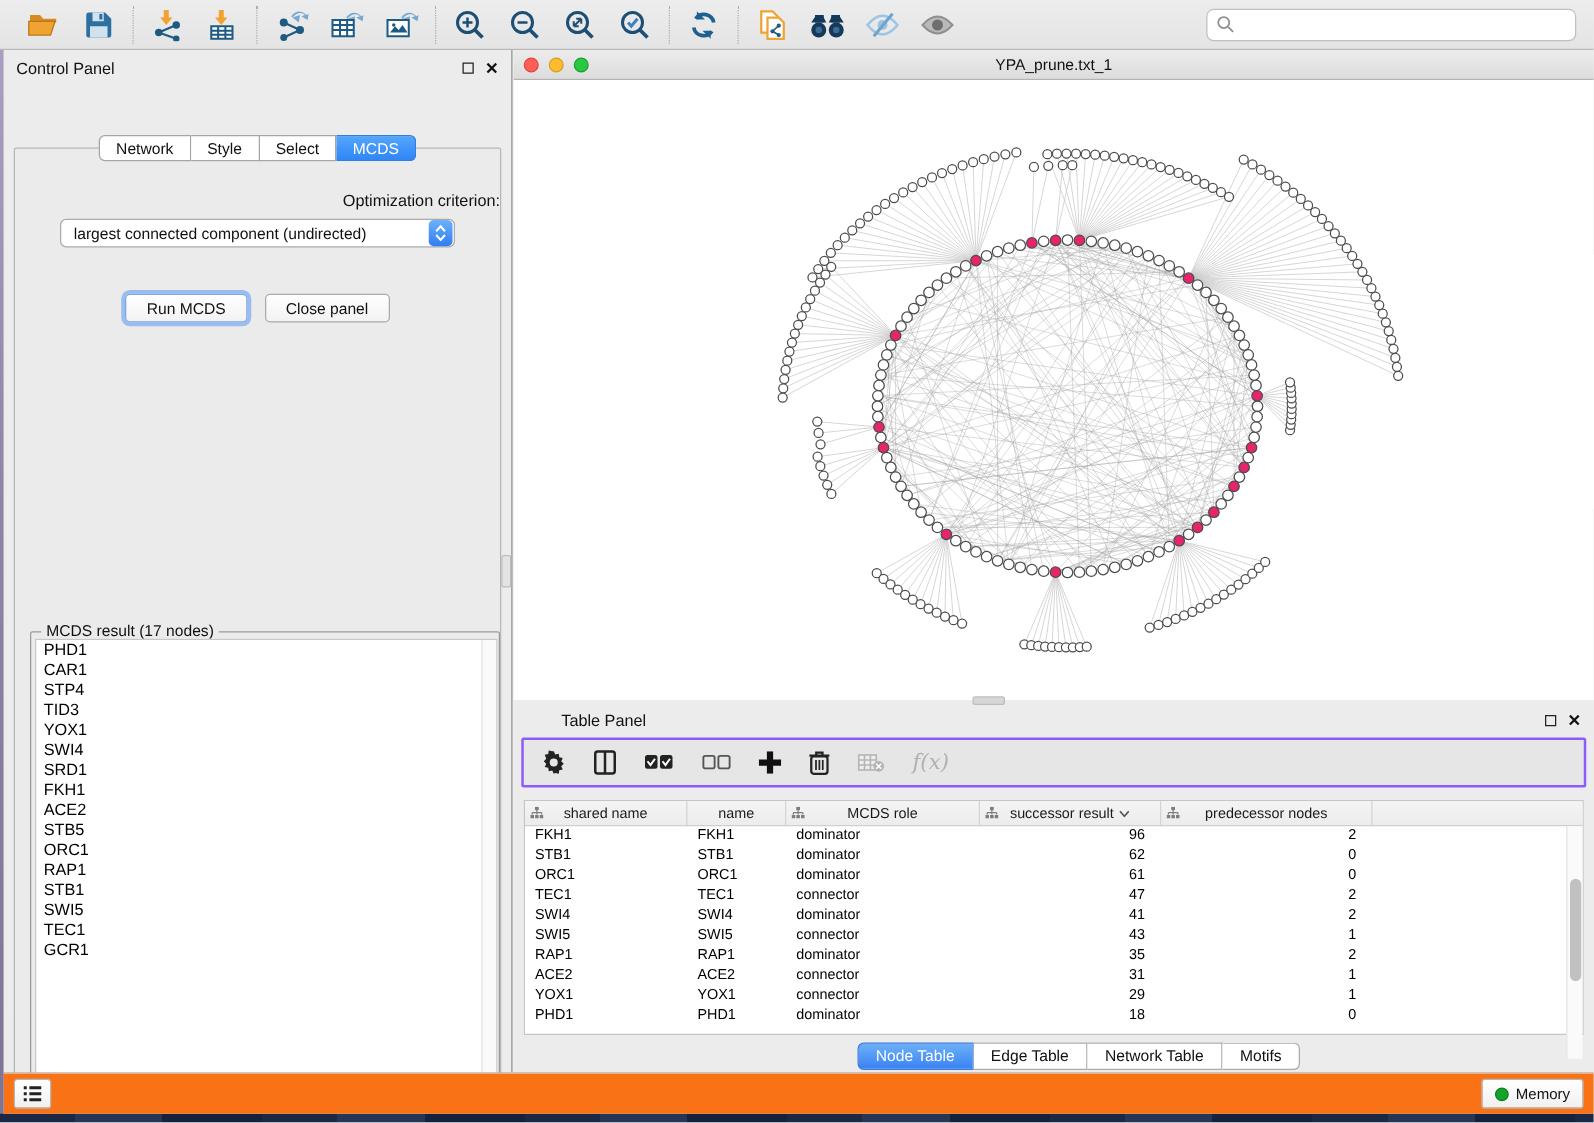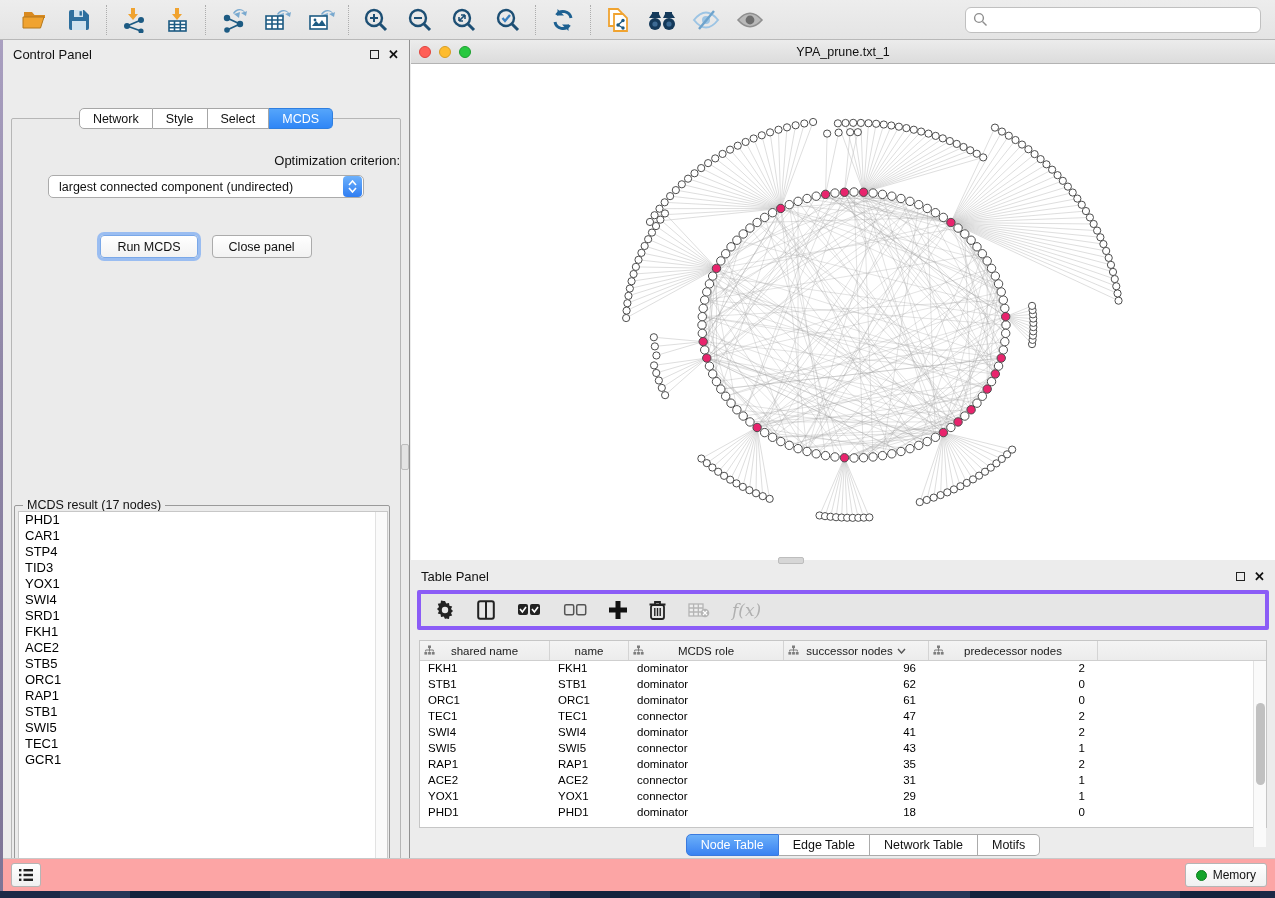--- a/index.html
+++ b/index.html
@@ -59,7 +59,7 @@
     font-family:"Liberation Sans", sans-serif;margin-top:24px; }
   .mac-btn.focused { box-shadow:0 0 0 3px rgba(110,165,245,.65); border-color:#7aa8e8; }
 
-  .result-box { position:absolute; left:2px; top:386px; width:376px; height:372px;
+  .result-box { position:absolute; left:12px; top:386px; width:376px; height:372px;
     border:1px solid #9a9a9a; border-radius:2px; background:#ebebeb; }
   .result-legend { position:absolute; left:8px; top:-8px; background:#ebebeb; padding:0 4px;
     font-size:12.5px; color:#111; }

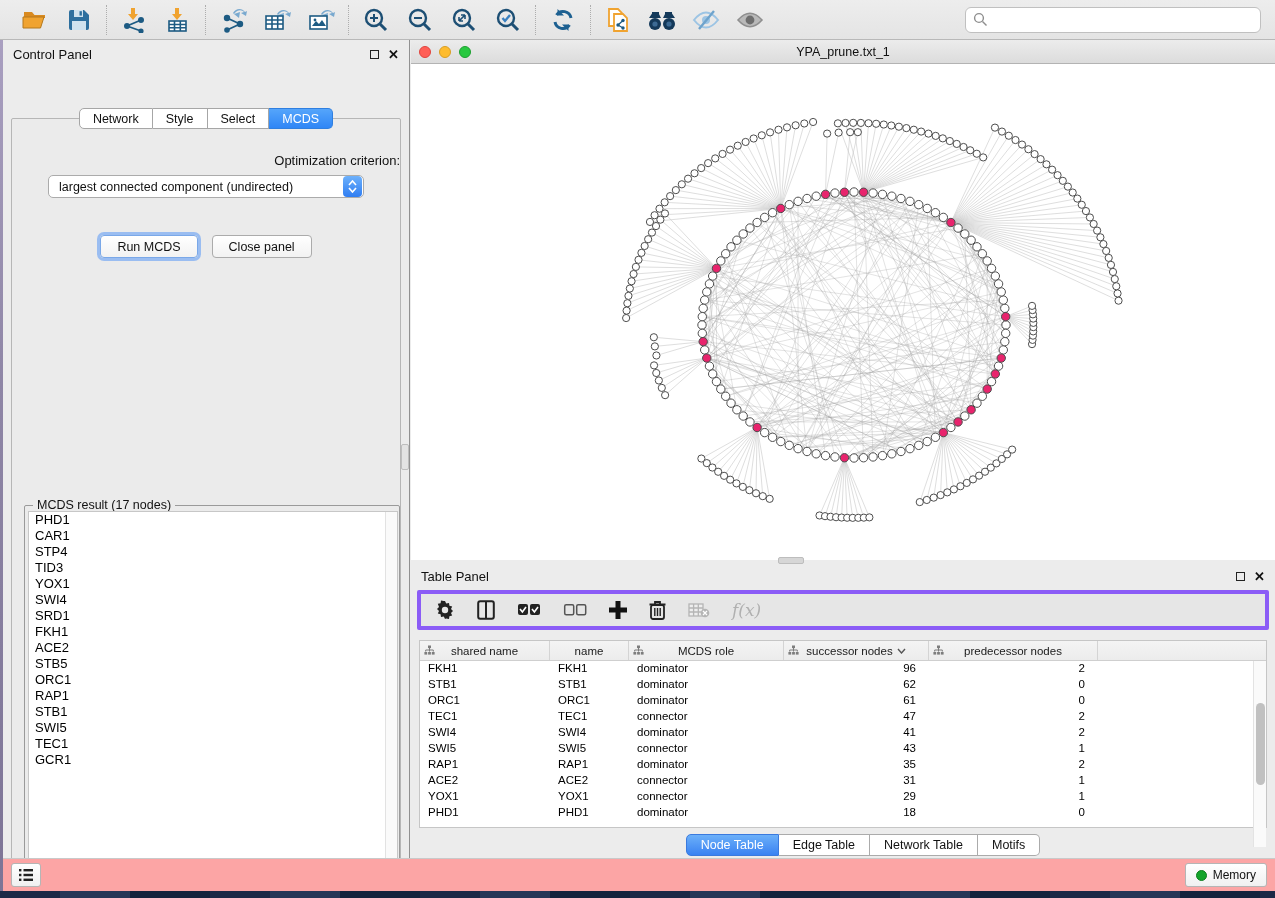--- a/index.html
+++ b/index.html
@@ -89,7 +89,7 @@
 
   
   .table-panel { position:absolute; left:411px; top:564px; width:864px; height:294px; background:#ececec; }
-  .tp-titlebar { height:24px; display:flex; align-items:center; padding:0 10px; }
+  .tp-titlebar { height:24px; display:flex; align-items:center; padding:0 10px;margin-left:28px; }
   .tp-toolbar { margin:2px 6px 0 6px; height:40px; background:#e6e6e6;
     border:4px solid #8b5cf6; border-radius:2px; display:flex; align-items:center; gap:22px; padding:0 14px; }
   .tp-tool { display:flex; align-items:center; justify-content:center; }

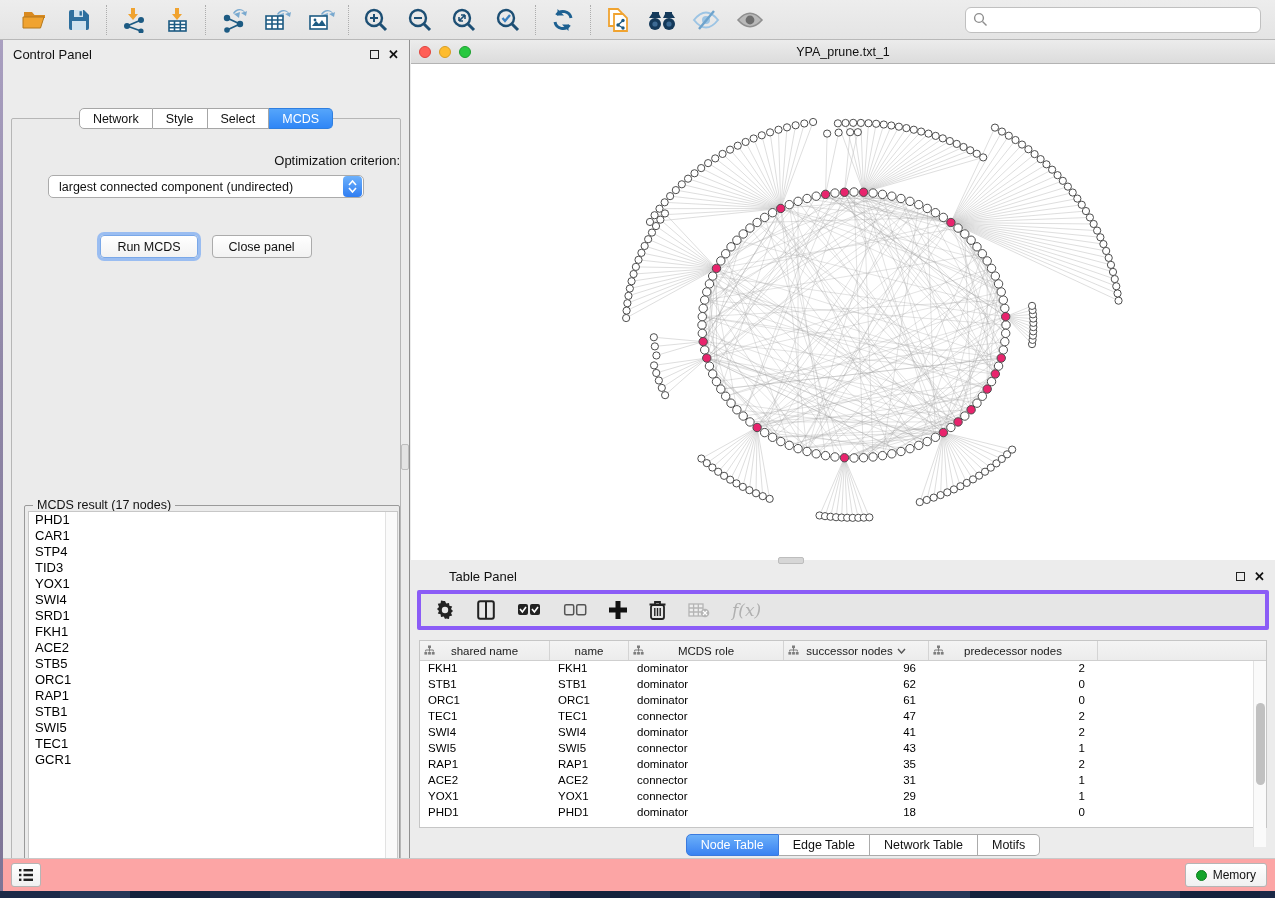--- a/index.html
+++ b/index.html
@@ -91,7 +91,7 @@
   .table-panel { position:absolute; left:411px; top:564px; width:864px; height:294px; background:#ececec; }
   .tp-titlebar { height:24px; display:flex; align-items:center; padding:0 10px;margin-left:28px; }
   .tp-toolbar { margin:2px 6px 0 6px; height:40px; background:#e6e6e6;
-    border:4px solid #8b5cf6; border-radius:2px; display:flex; align-items:center; gap:22px; padding:0 14px; }
+    border:2px solid #8b5cf6; border-radius:2px; display:flex; align-items:center; gap:22px; padding:0 14px; }
   .tp-tool { display:flex; align-items:center; justify-content:center; }
   .fx { font-family:"DejaVu Serif", serif; font-style:italic; font-size:17px; color:#b0b0b0; }
 

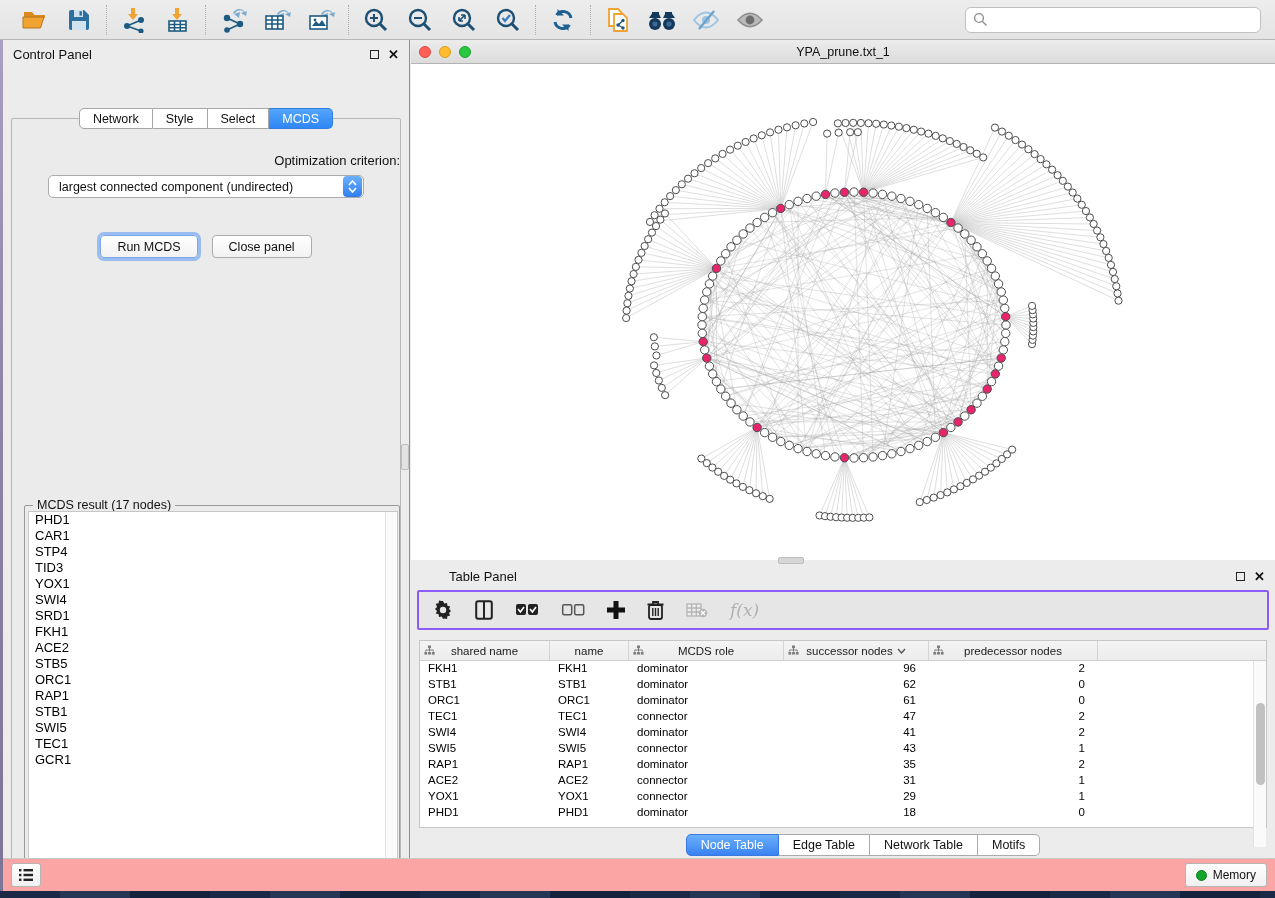--- a/index.html
+++ b/index.html
@@ -1088,7 +1088,7 @@
               <rect x="4.1" y="7" width="2.8" height="2.6" fill="#7d7d7d"></rect>
               <rect x="7.8" y="7" width="2.8" height="2.6" fill="#7d7d7d"></rect>
             </svg>
-            <span>successor nodes</span>
+            <span>successor result</span>
             <svg width="9" height="6" viewBox="0 0 9 6">
               <path d="M1 1l3.5 4L8 1" fill="none" stroke="#555" stroke-width="1.4"></path>
             </svg>

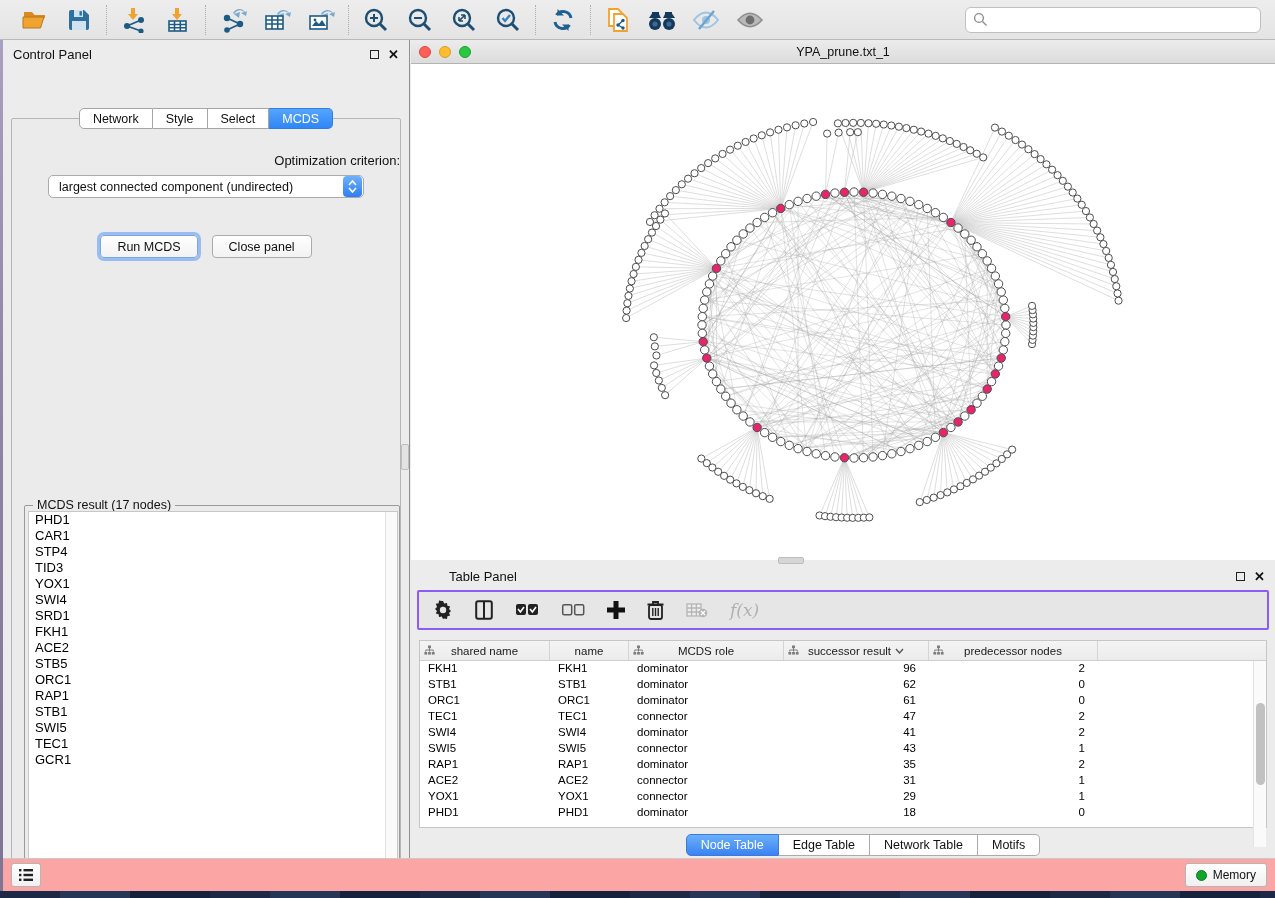--- a/index.html
+++ b/index.html
@@ -121,7 +121,7 @@
 
   
   .statusbar { position:absolute; left:3px; top:858px; width:1272px; height:33px;
-    background:#fca5a5; border-top:1px solid #c9c9c9; display:flex; align-items:center; padding:0 8px; }
+    background:#f97316; border-top:1px solid #c9c9c9; display:flex; align-items:center; padding:0 8px; }
   .status-btn { width:30px; height:24px; background:linear-gradient(180deg,#fff,#f0f0f0);
     border:1px solid #b5b5b5; border-radius:3px; display:flex; align-items:center; justify-content:center; }
   .memory-btn { margin-left:auto; height:24px; padding:0 10px;

